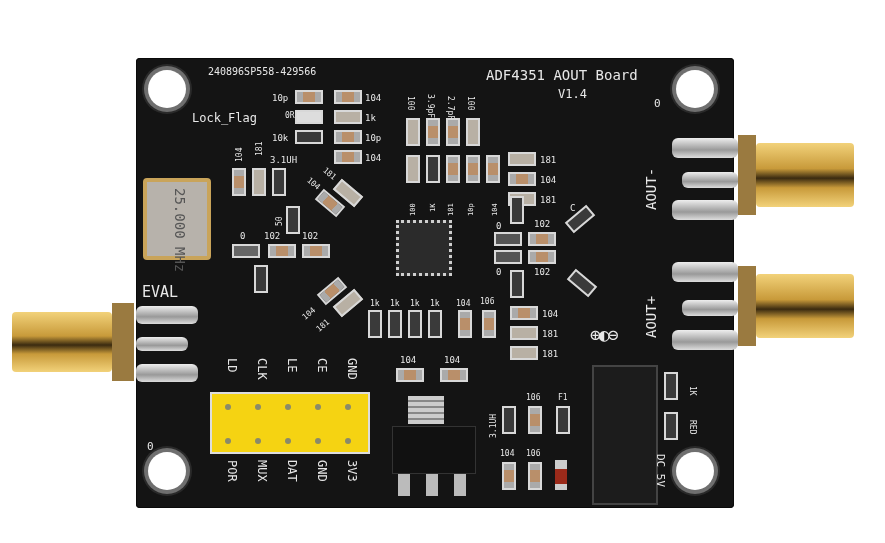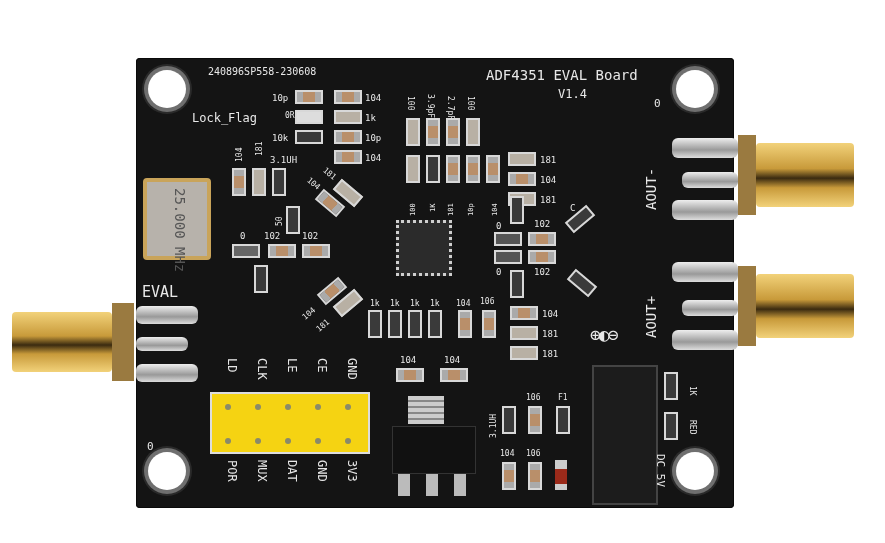--- a/index.html
+++ b/index.html
@@ -41,7 +41,7 @@
 <div class="abs hole" style="left:148px;top:452px;"></div>
 <div class="abs hole" style="left:676px;top:452px;"></div>
 
-<div class="abs silk" style="left:208px;top:67px;font-size:10px;">240896SP558-230608</div>
+<div class="abs silk" style="left:208px;top:67px;font-size:10px;">240896SP558-429566</div>
 <div class="abs silk big" style="left:486px;top:68px;">ADF4351 EVAL Board</div>
 <div class="abs silk" style="left:558px;top:88px;font-size:12px;">V1.4</div>
 <div class="abs silk" style="left:654px;top:98px;">0</div>

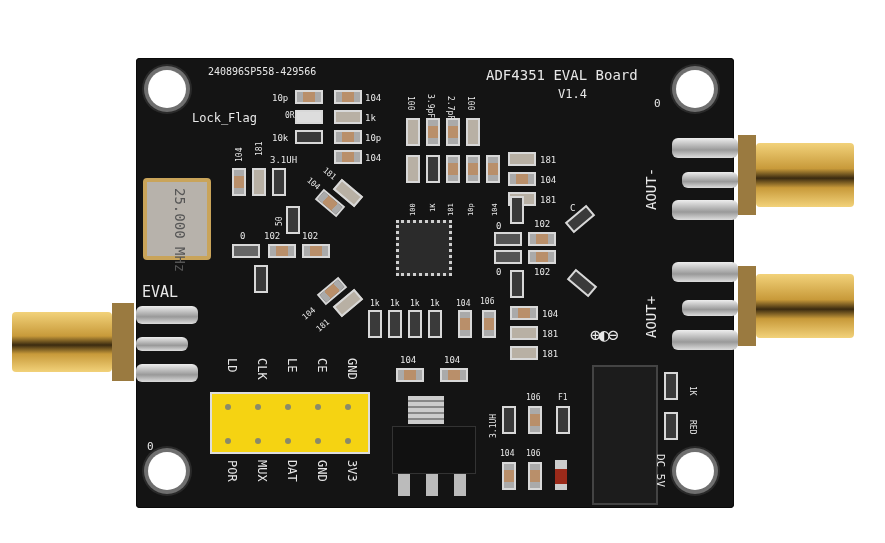--- a/index.html
+++ b/index.html
@@ -42,7 +42,7 @@
 <div class="abs hole" style="left:676px;top:452px;"></div>
 
 <div class="abs silk" style="left:208px;top:67px;font-size:10px;">240896SP558-429566</div>
-<div class="abs silk big" style="left:486px;top:68px;">ADF4351 EVAL Board</div>
+<div class="abs silk big" style="left:486px;top:68px;">ADF4351 AOUT Board</div>
 <div class="abs silk" style="left:558px;top:88px;font-size:12px;">V1.4</div>
 <div class="abs silk" style="left:654px;top:98px;">0</div>
 <div class="abs silk" style="left:192px;top:112px;font-size:12px;">Lock_Flag</div>

